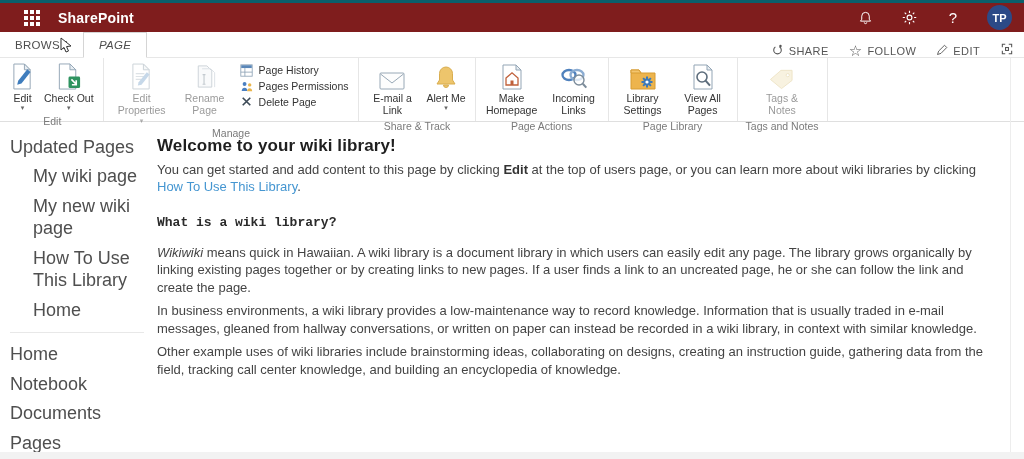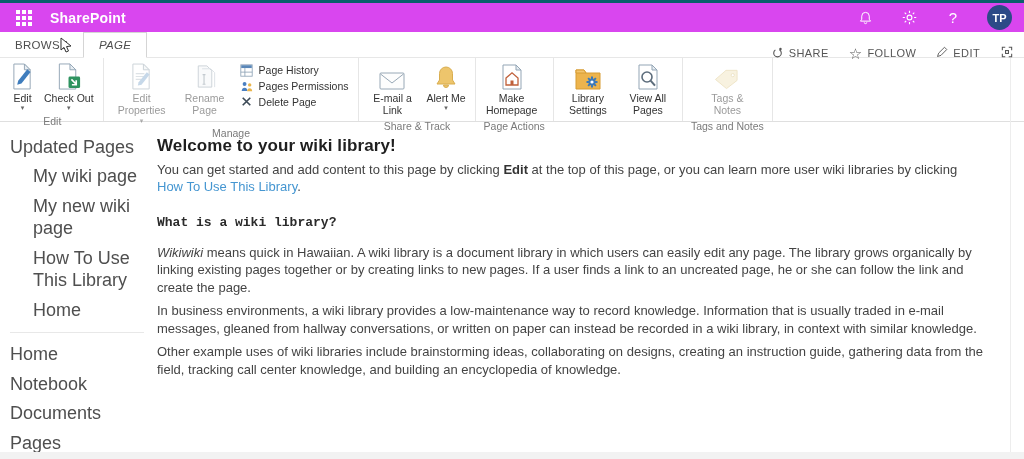--- a/index.html
+++ b/index.html
@@ -7,7 +7,7 @@
   .screen { position: relative; width: 1024px; height: 459px; background: #fff; overflow: hidden; }
 
   
-  .suite { height: 32px; background: #d946ef; border-top: 3px solid #0a5f6b; display: flex; align-items: center; color: #fff; }
+  .suite { height: 32px; background: #7f1d1d; border-top: 3px solid #0a5f6b; display: flex; align-items: center; color: #fff; padding-left: 8px; }
   .waffle { display: grid; grid-template-columns: repeat(3, 4px); grid-gap: 2px; margin: 0 0 0 10px; padding: 6px; cursor: pointer; }
   .waffle i { width: 4px; height: 4px; background: #fff; display: block; }
   .brand { font-weight: bold; font-size: 14px; margin-left: 12px; letter-spacing: .2px; }

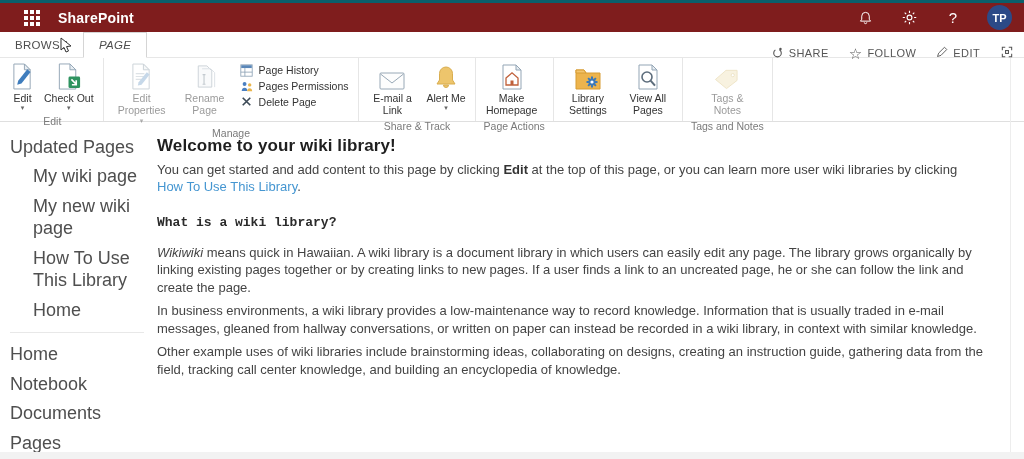--- a/index.html
+++ b/index.html
@@ -20,7 +20,7 @@
   .tabrow { height: 26px; display: flex; align-items: stretch; background: #fff; border-bottom: 1px solid #e7e7e7; position: relative; }
   .tab { padding: 0 15px; font-size: 11.5px; color: #4e4e4e; display: flex; align-items: center; cursor: pointer; letter-spacing: .3px; }
   .tab.active { background: #fff; border: 1px solid #d5d5d5; border-bottom: 1px solid #fff; margin-bottom: -1px; z-index: 2; font-style: italic; }
-  .tabrow-right { position: absolute; right: 10px; top: 0; height: 26px; display: flex; align-items: center; gap: 20px; margin-top: 8px; }
+  .tabrow-right { position: absolute; right: 10px; top: 0; height: 26px; display: flex; align-items: flex-end; gap: 20px; }
   .t-action { display: flex; align-items: center; gap: 5px; font-size: 11px; color: #555; letter-spacing: .4px; cursor: pointer; }
   .glyph { color: #555; }
   .star-g { font-size: 15px; line-height: 1; }

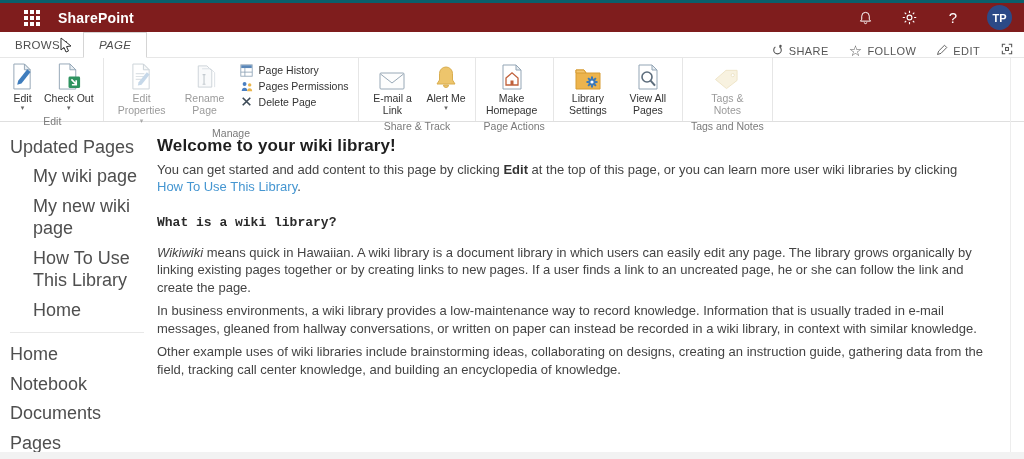--- a/index.html
+++ b/index.html
@@ -262,6 +262,17 @@
           </span>
           <span class="rlabel w52">Make Homepage</span>
         </div>
+        <div class="rbtn">
+          <span class="ric">
+            <svg width="28" height="23" viewBox="0 0 28 23">
+                <ellipse cx="9" cy="8" rx="6.5" ry="5" fill="none" stroke="#4f81bd" stroke-width="2.3"></ellipse>
+                <ellipse cx="17" cy="8" rx="6.5" ry="5" fill="none" stroke="#8bacd2" stroke-width="2.3"></ellipse>
+                <circle cx="19" cy="13" r="5" fill="rgba(255,255,255,.7)" stroke="#7c8c9a" stroke-width="1.4"></circle>
+                <path d="M22.8 16.8l3.5 3.8" stroke="#7c8c9a" stroke-width="2"></path>
+              </svg>
+          </span>
+          <span class="rlabel w46">Incoming Links</span>
+        </div>
       </div>
       <div class="rgroup-label">Page Actions</div>
     </div>

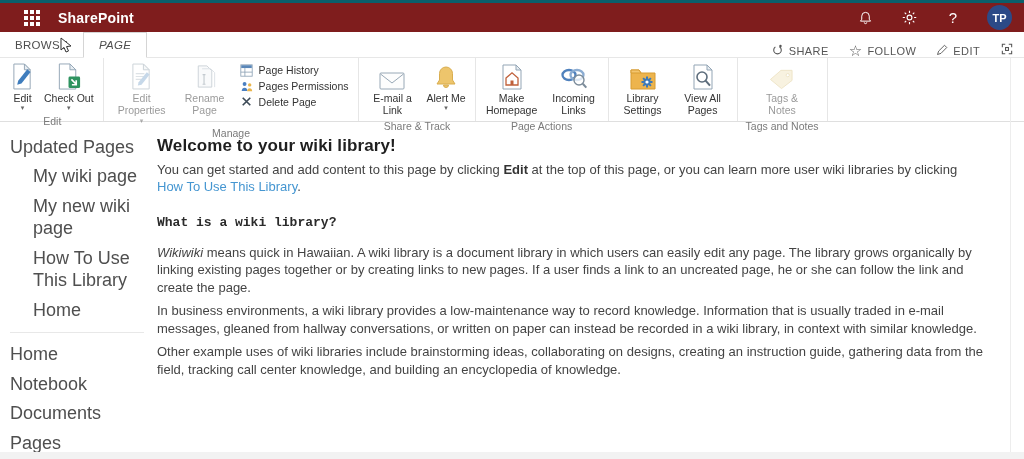--- a/index.html
+++ b/index.html
@@ -303,6 +303,7 @@
           <span class="rlabel w46">View All Pages</span>
         </div>
       </div>
+      <div class="rgroup-label">Page Library</div>
     </div>
 
     <div class="rgroup">

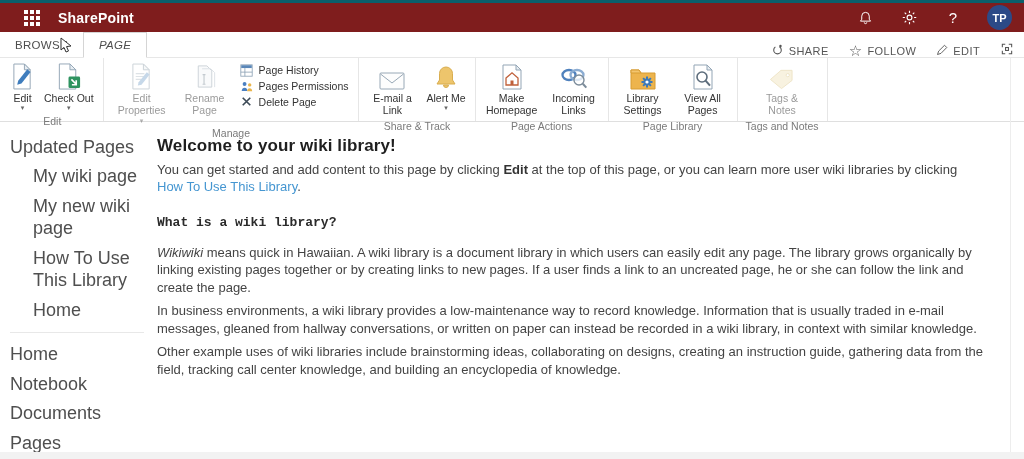--- a/index.html
+++ b/index.html
@@ -343,7 +343,7 @@
 
     <div class="main">
       <h1>Welcome to your wiki library!</h1>
-      <p><span>You can get started and add content to this page by clicking </span><span class="bold">Edit</span><span> at the top of this page, or you can learn more user wiki libraries by clicking </span><span class="blue-link">How To Use This Library</span><span>.</span></p>
+      <p><span>You can get started and add content to this page by clicking </span><span class="bold">Edit</span><span> at the top of users page, or you can learn more about wiki libraries by clicking </span><span class="blue-link">How To Use This Library</span><span>.</span></p>
       <div class="gap"></div>
       <div class="subhead">What is a wiki library?</div>
       <div class="gap" style="height:6px;"></div>

